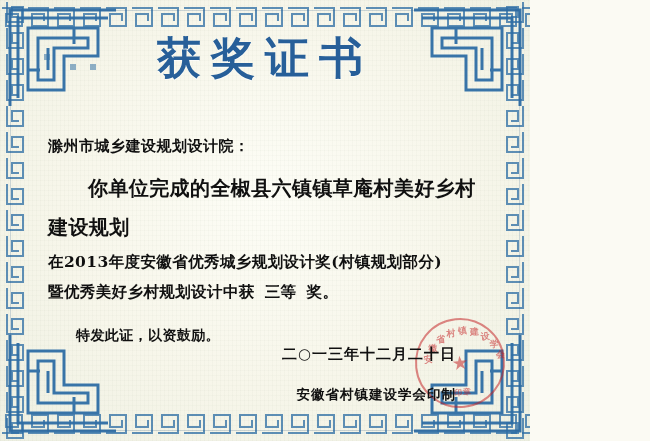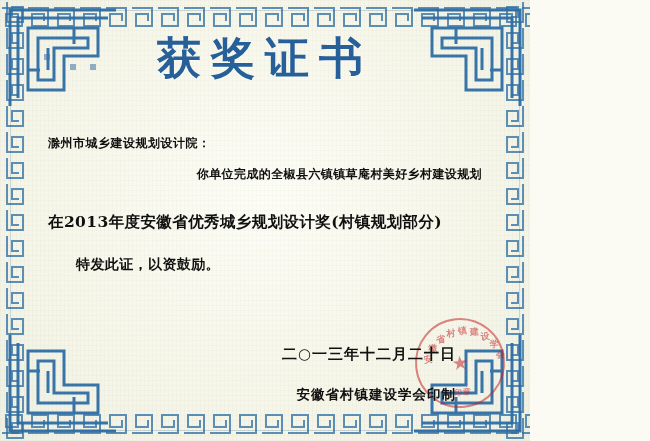--- a/index.html
+++ b/index.html
@@ -106,7 +106,7 @@
   }
 
   .recipient {
-    font-size: 12px;
+    font-size: 15px;
     letter-spacing: 0.5px;
     margin-bottom: 8px;
   }

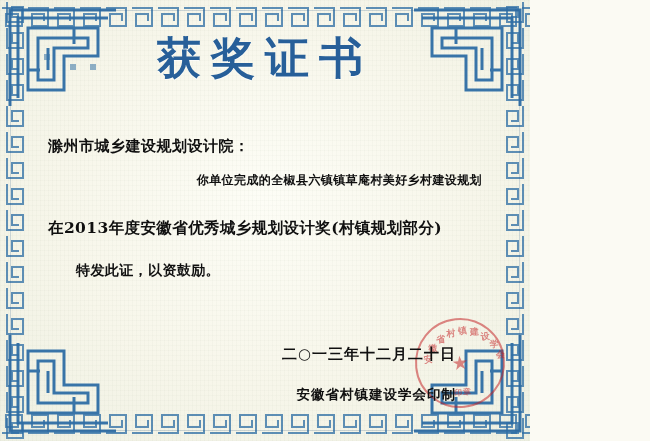--- a/index.html
+++ b/index.html
@@ -113,9 +113,8 @@
 
   .para {
     text-indent: 2em;
-    font-size: 12px;
+    font-size: 20px;
     letter-spacing: 0.4px;
-    text-align: right;
   }
 
   .para-lines {

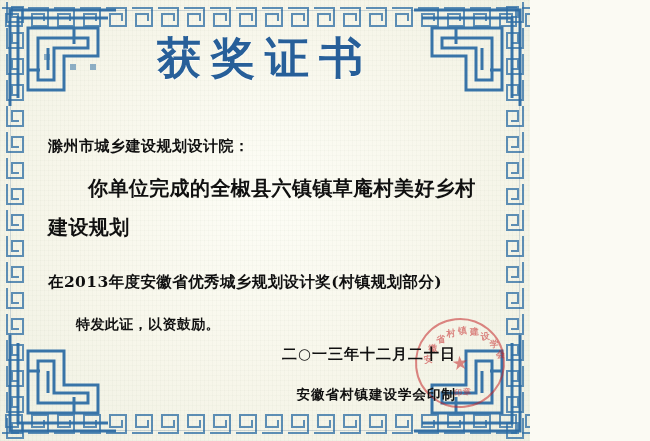--- a/index.html
+++ b/index.html
@@ -123,7 +123,6 @@
 
   .line2, .line3 {
     text-indent: 0;
-    margin-top: 20px;
   }
 
   .award-level {

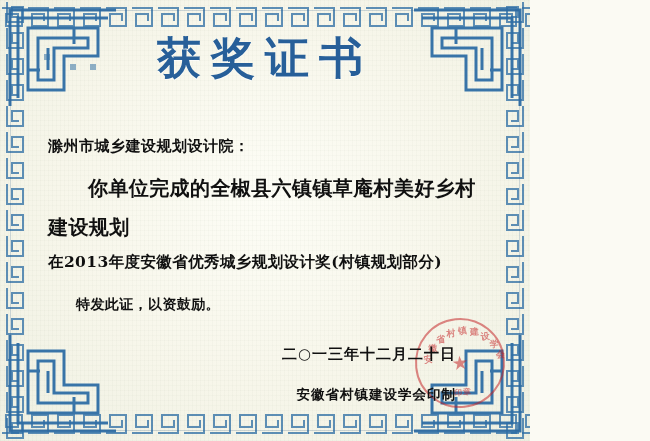--- a/index.html
+++ b/index.html
@@ -315,6 +315,9 @@
 
     <div class="para-lines line2">在2013年度安徽省优秀城乡规划设计奖(村镇规划部分)</div>
 
+    <div class="para-lines line3">
+      <span>暨优秀美好乡村规划设计中获</span><span class="award-level">三等</span><span>奖。</span>
+    </div>
 
     <div class="closing">特发此证，以资鼓励。</div>
   </div>

